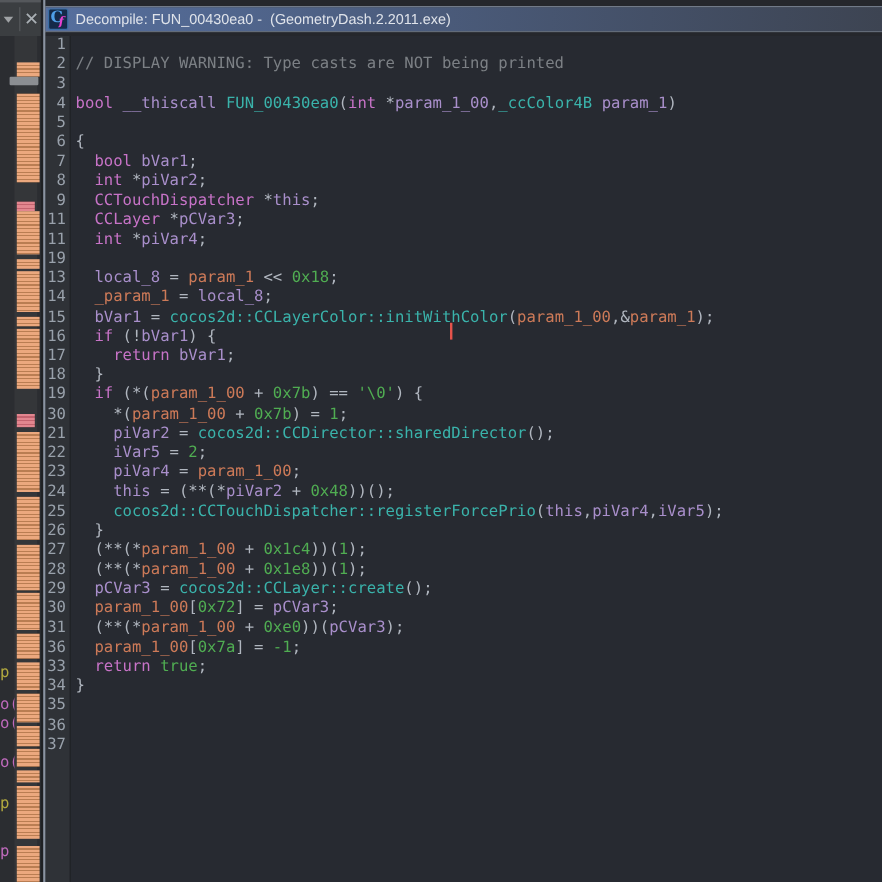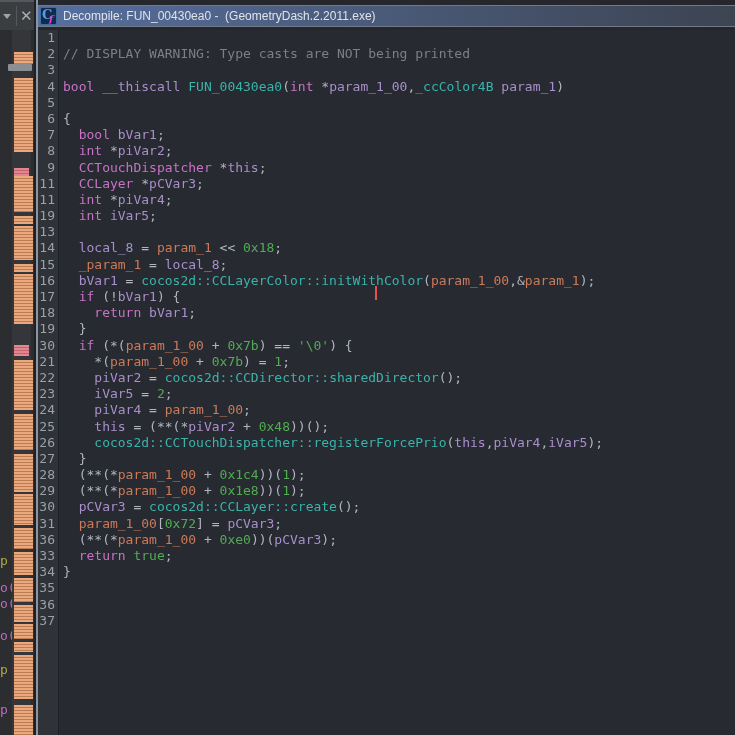--- a/index.html
+++ b/index.html
@@ -168,7 +168,6 @@
           <div class="cl"><span class="pl">  </span><span class="kw">CCTouchDispatcher</span><span class="pl"> *</span><span class="v">this</span><span class="pl">;</span></div>
           <div class="cl"><span class="pl">  </span><span class="kw">CCLayer</span><span class="pl"> *</span><span class="v">pCVar3</span><span class="pl">;</span></div>
           <div class="cl"><span class="pl">  </span><span class="kw">int</span><span class="pl"> *</span><span class="v">piVar4</span><span class="pl">;</span></div>
-          <div class="cl"><span class="pl">  </span><span class="kw">int</span><span class="pl"> </span><span class="v">iVar5</span><span class="pl">;</span></div>
           <div class="cl"></div>
           <div class="cl"><span class="pl">  </span><span class="v">local_8</span><span class="pl"> = </span><span class="p">param_1</span><span class="pl"> &lt;&lt; </span><span class="n">0x18</span><span class="pl">;</span></div>
           <div class="cl"><span class="pl">  </span><span class="p">_param_1</span><span class="pl"> = </span><span class="v">local_8</span><span class="pl">;</span></div>

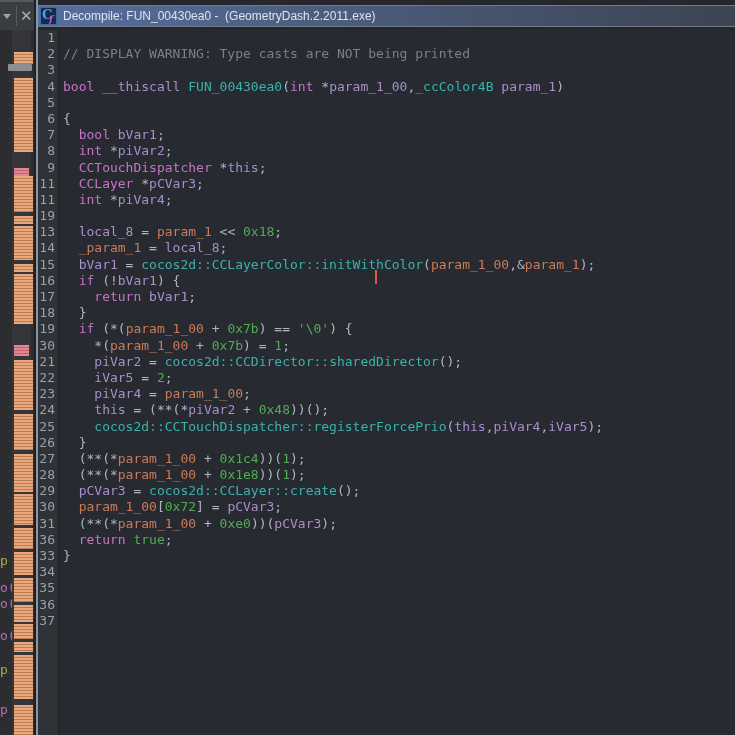--- a/index.html
+++ b/index.html
@@ -188,6 +188,7 @@
           <div class="cl"><span class="pl">  </span><span class="v">pCVar3</span><span class="pl"> = </span><span class="fn">cocos2d::CCLayer::create</span><span class="pl">();</span></div>
           <div class="cl"><span class="pl">  </span><span class="p">param_1_00</span><span class="pl">[</span><span class="n">0x72</span><span class="pl">] = </span><span class="v">pCVar3</span><span class="pl">;</span></div>
           <div class="cl"><span class="pl">  (**(*</span><span class="p">param_1_00</span><span class="pl"> + </span><span class="n">0xe0</span><span class="pl">))(</span><span class="v">pCVar3</span><span class="pl">);</span></div>
+          <div class="cl"><span class="pl">  </span><span class="p">param_1_00</span><span class="pl">[</span><span class="n">0x7a</span><span class="pl">] = </span><span class="n">-1</span><span class="pl">;</span></div>
           <div class="cl"><span class="pl">  </span><span class="kw">return</span><span class="pl"> </span><span class="n">true</span><span class="pl">;</span></div>
           <div class="cl"><span class="pl">}</span></div>
           <div class="cl"></div>

